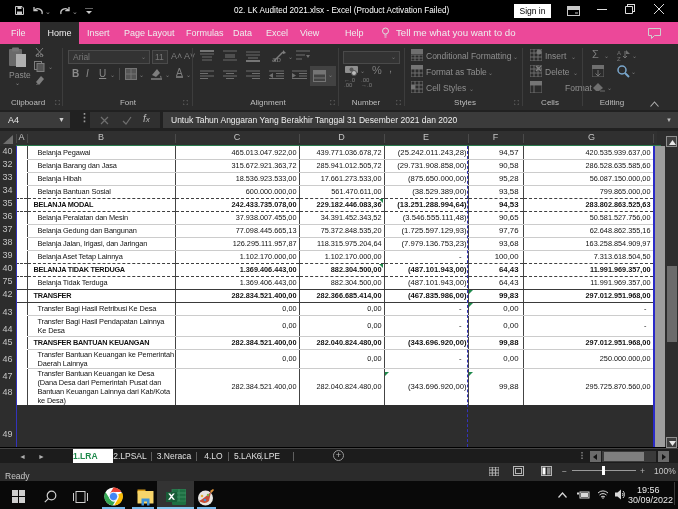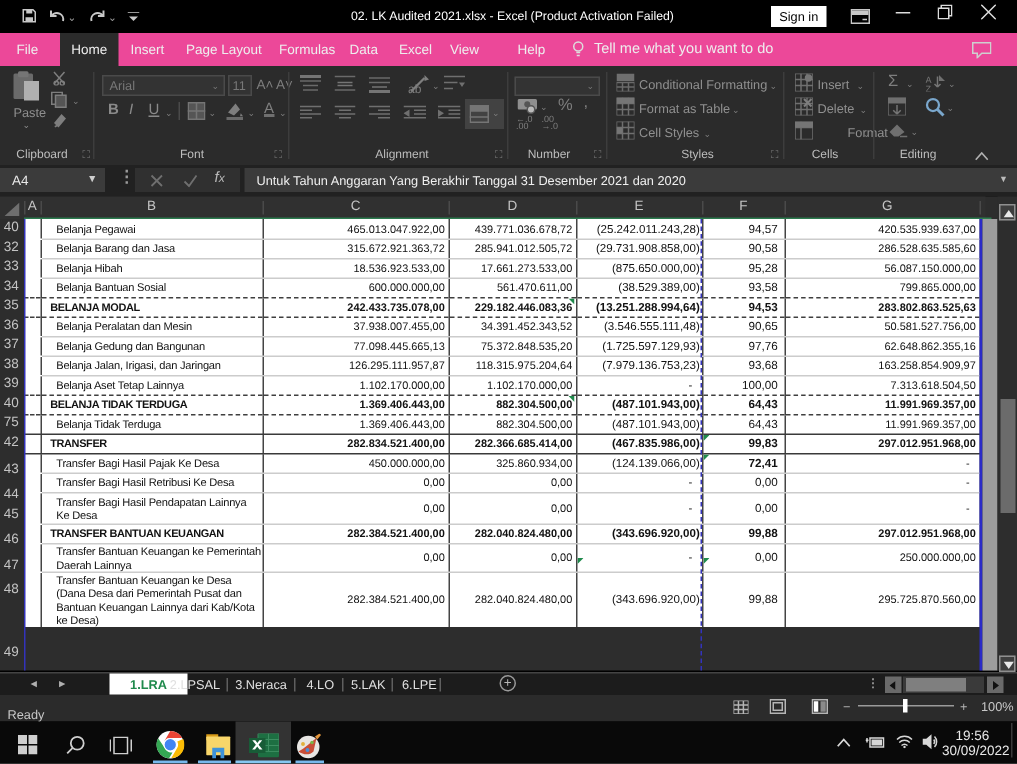--- a/index.html
+++ b/index.html
@@ -475,15 +475,6 @@
           </tr>
 <tr style="height:13px">
             <td></td>
-            <td class="lbl">Transfer Bagi Hasil Pajak Ke Desa</td>
-            <td class="num">450.000.000,00</td>
-            <td class="num">325.860.934,00</td>
-            <td class="num">(124.139.066,00)</td>
-            <td class="num" style="font-weight:bold">72,41</td>
-            <td class="num" style="padding-right:6px">-</td>
-          </tr>
-<tr style="height:13px">
-            <td></td>
             <td class="lbl">Transfer Bagi Hasil Retribusi  Ke Desa</td>
             <td class="num">0,00</td>
             <td class="num">0,00</td>

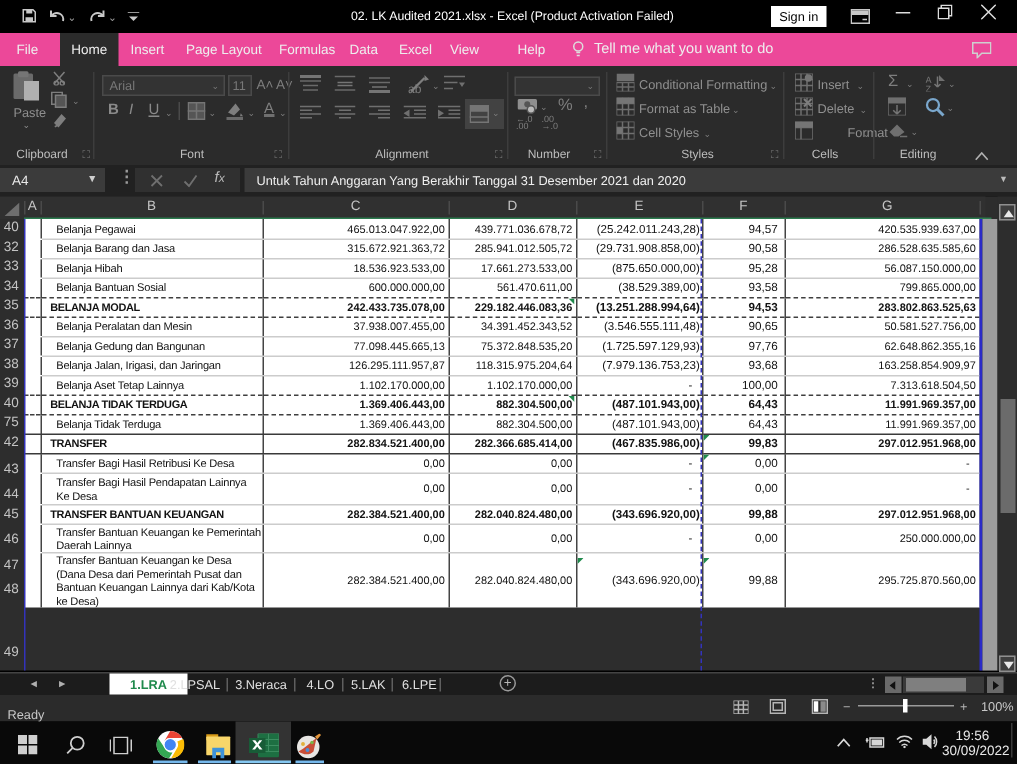--- a/index.html
+++ b/index.html
@@ -582,7 +582,7 @@
 <div id="sheetbar" class="abs">
   <div class="abs" style="left:19px;top:4px;color:#b0b0b0;font-size:7px">◄</div>
   <div class="abs" style="left:38px;top:4px;color:#b0b0b0;font-size:7px">►</div>
-  <div class="stab abs" style="left:73px;width:52px;background:#fff;color:#1f8a4c;font-weight:bold;text-align:center">1.LRA</div>
+  <div class="stab abs" style="left:73px;width:40px;background:#fff;color:#1f8a4c;font-weight:bold;">1.LRA</div>
   <div class="stab abs" style="left:110px;width:40px;text-align:center">2.LPSAL</div>
     <div class="abs" style="left:151px;top:3px;width:1px;height:9px;background:#5f5f5f"></div>
     <div class="abs" style="left:196px;top:3px;width:1px;height:9px;background:#5f5f5f"></div>

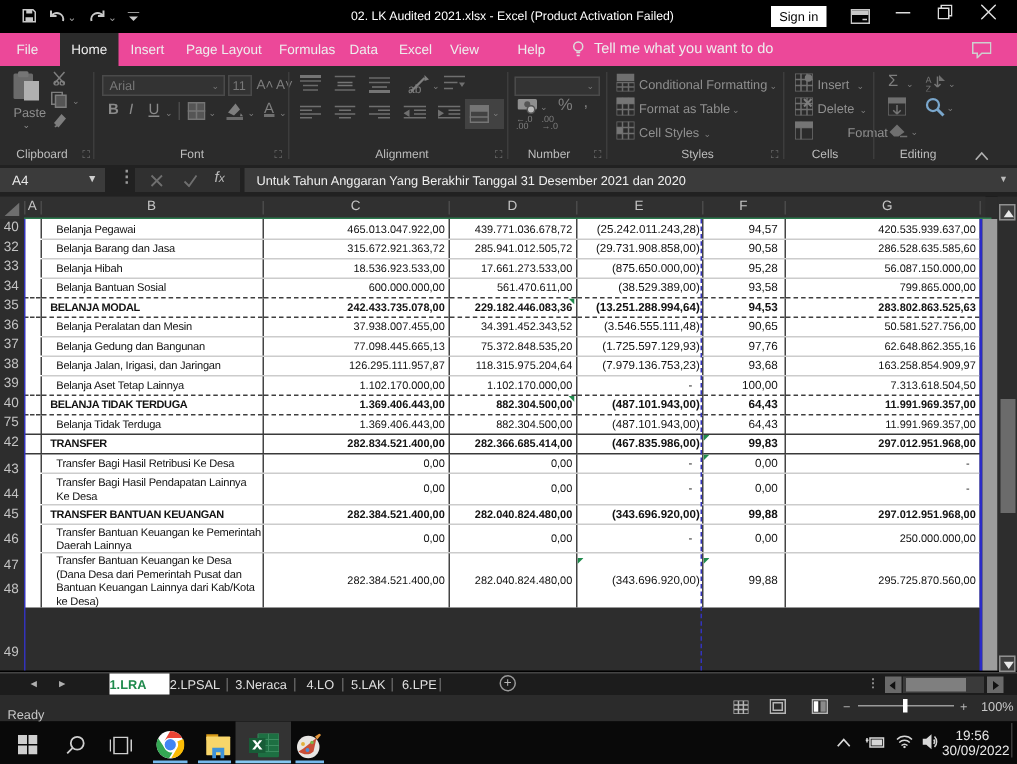--- a/index.html
+++ b/index.html
@@ -592,7 +592,7 @@
   <div class="stab abs" style="left:153px;width:42px;text-align:center">3.Neraca</div>
   <div class="stab abs" style="left:200px;width:27px;text-align:center">4.LO</div>
   <div class="stab abs" style="left:231px;width:29px;text-align:center">5.LAK</div>
-  <div class="stab abs" style="left:268px;width:28px;text-align:left">6.LPE</div>
+  <div class="stab abs" style="left:252px;width:28px;text-align:right">6.LPE</div>
   <div class="abs" style="left:333px;top:1px;width:11px;height:11px;border:1px solid #9a9a9a;border-radius:50%;color:#b8b8b8;font-size:9px;line-height:9px;text-align:center">+</div>
   <div class="abs" style="left:578px;top:2px;color:#9a9a9a;font-size:8px;font-weight:bold">⋮</div>
   <div class="abs" style="left:590px;top:2px;width:11px;height:11px;background:#6a6a6a">

